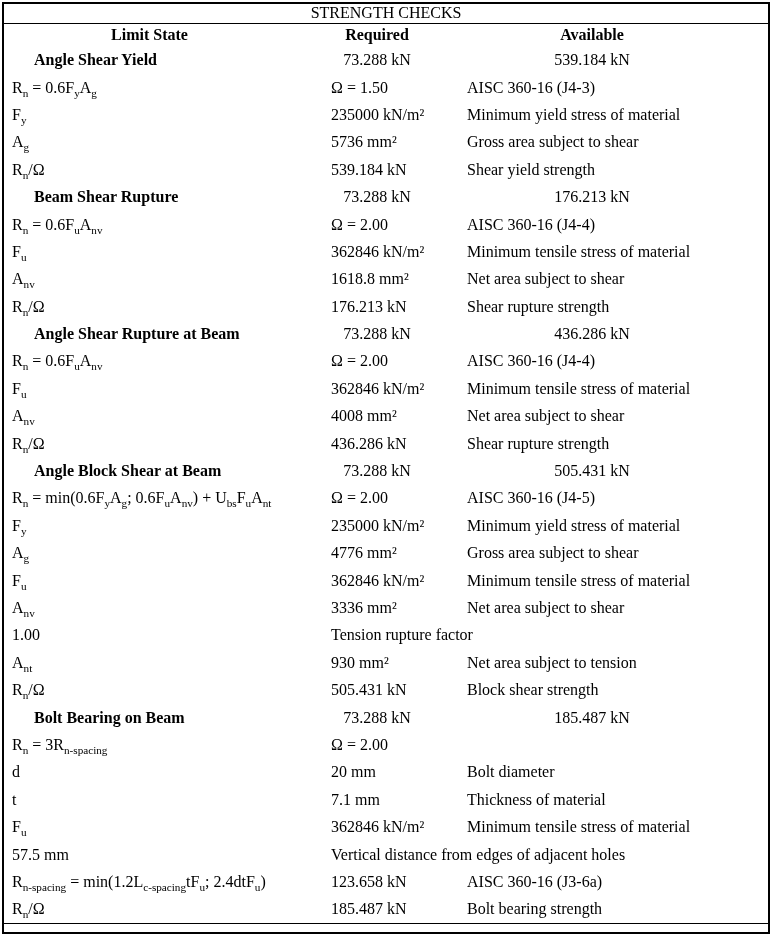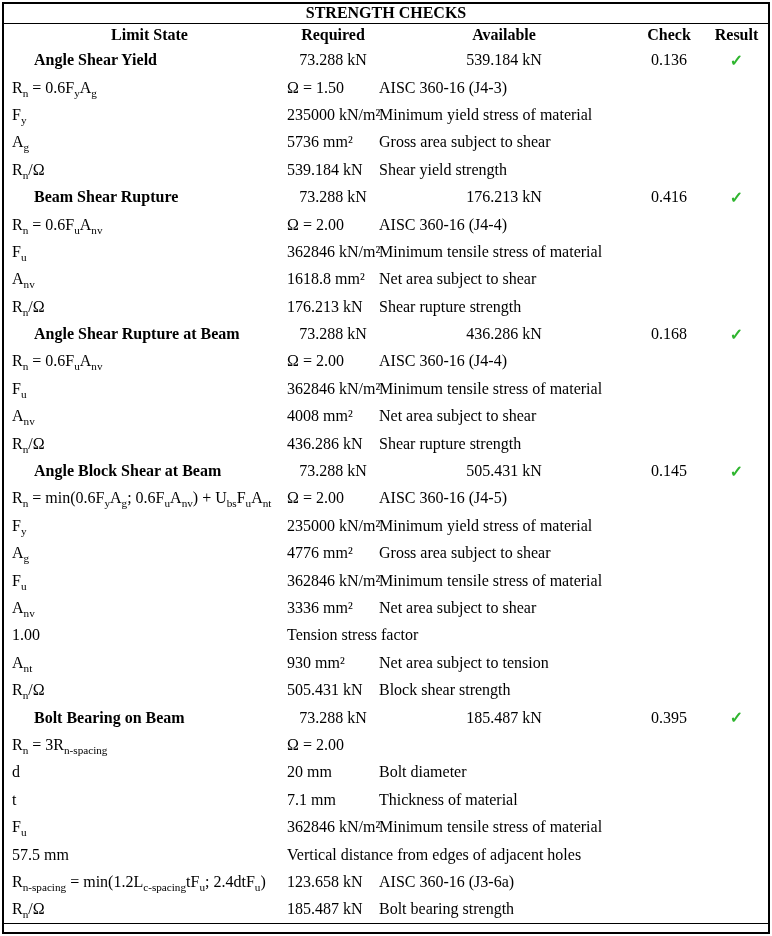--- a/index.html
+++ b/index.html
@@ -15,7 +15,7 @@
   }
   .title-row {
     height: 21px; display: flex; align-items: center; justify-content: center;
-    font-weight: bold;
+    font-weight: normal;
   }
   .rule { height: 0; border-top: 1px solid #000000; width: 100%; }
   .row {

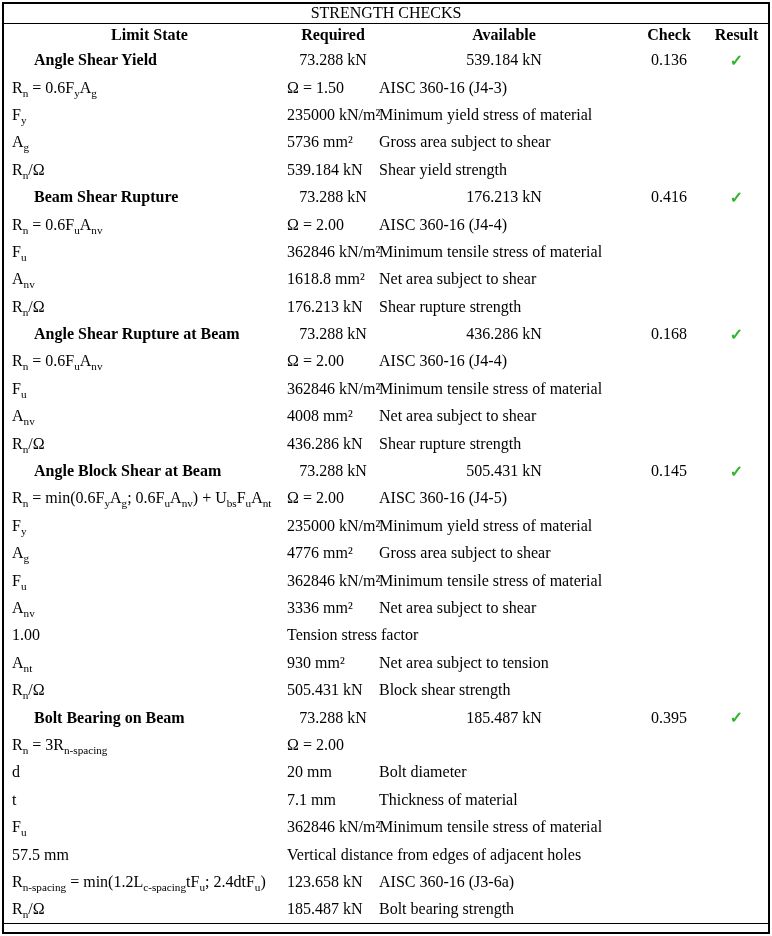--- a/index.html
+++ b/index.html
@@ -25,6 +25,7 @@
     align-items: center;
     height: 27.4px;
     flex: 0 0 auto;
+    gap: 44px;
   }
   .header-row { height: 23px; font-weight: bold; }
   .c { white-space: nowrap; overflow: visible; }

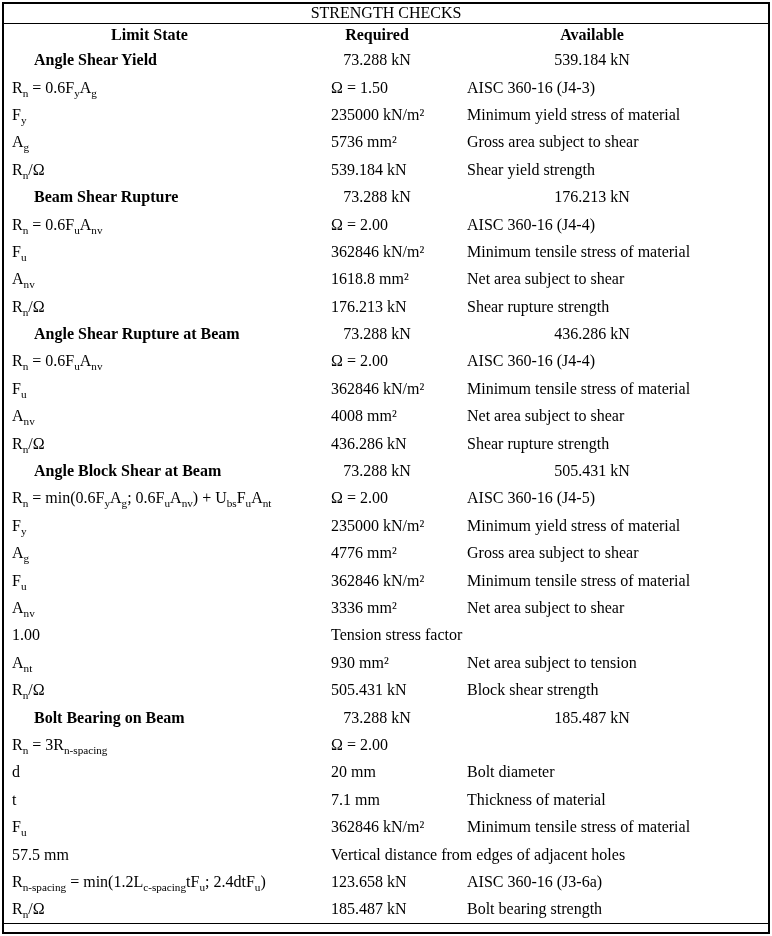--- a/index.html
+++ b/index.html
@@ -167,7 +167,7 @@
       </div>
       <div class="row detail-row">
         <div class="c">1.00</div>
-        <div class="c desc">Tension stress factor</div>
+        <div class="c desc">Tension rupture factor</div>
       </div>
       <div class="row detail-row">
         <div class="c formula">A<sub>nt</sub></div>

